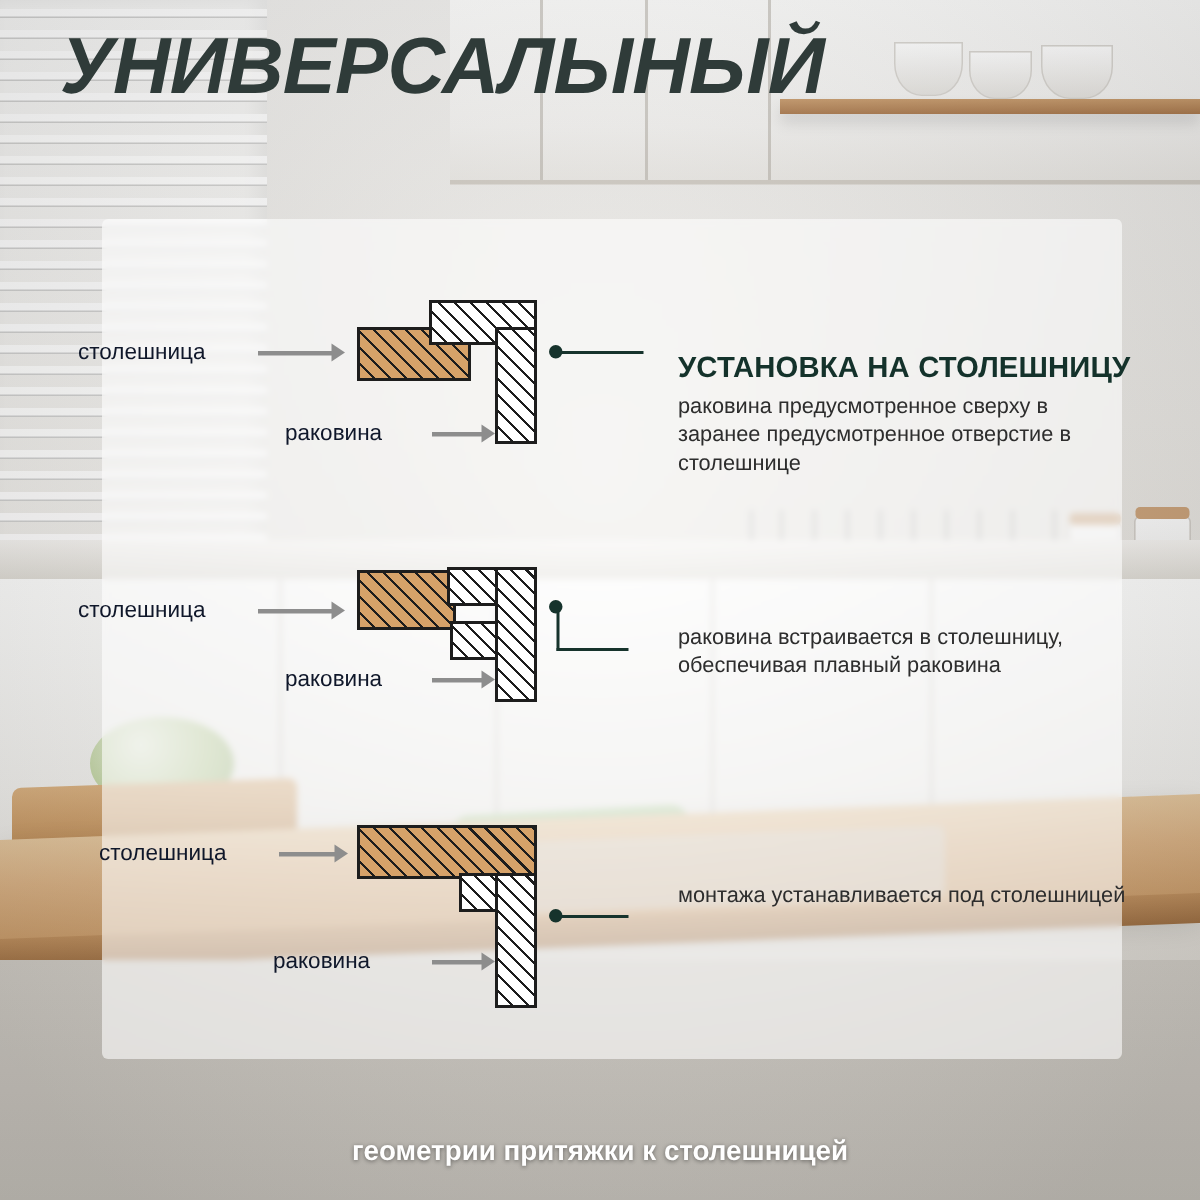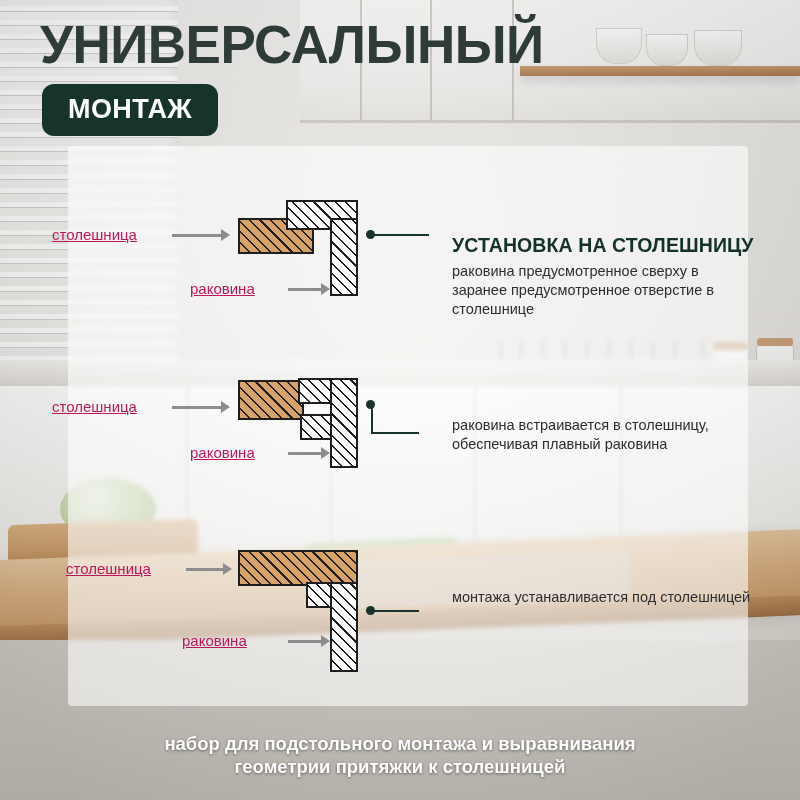--- a/index.html
+++ b/index.html
@@ -173,6 +173,7 @@
     letter-spacing: -0.5px;
     color: #2f3b39;
     text-transform: uppercase;
+    font-style: italic;
   }
   .badge {
     position: absolute;

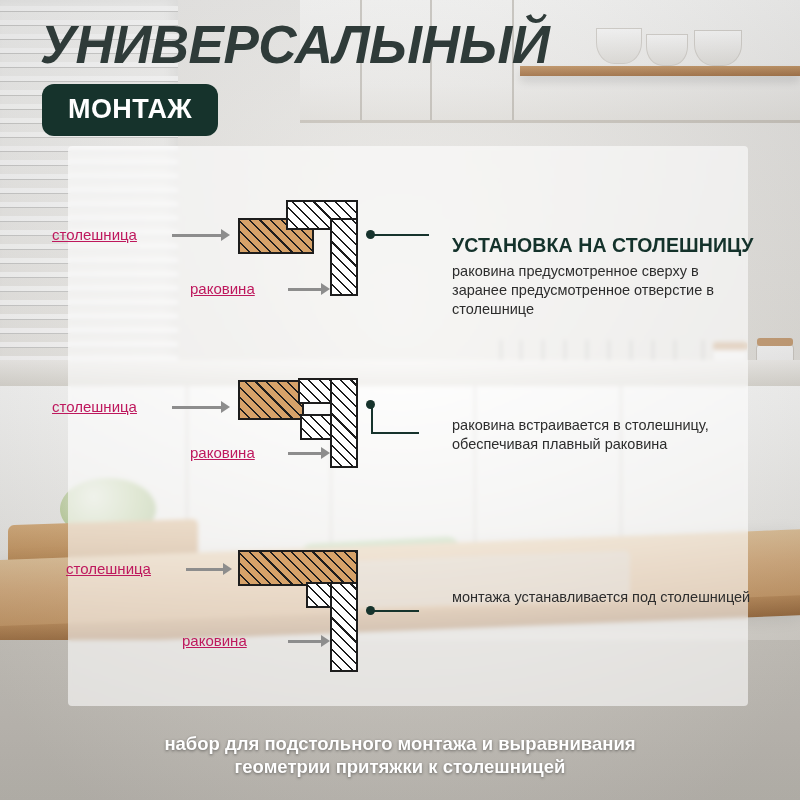--- a/index.html
+++ b/index.html
@@ -362,7 +362,6 @@
   <div class="panel"></div>
 
   <div class="title">УНИВЕРСАЛЫНЫЙ</div>
-  <div class="badge">МОНТАЖ</div>
 
   <div class="row row-1">
     <div class="lbl" style="left:52px; top:40px;">столешница</div>

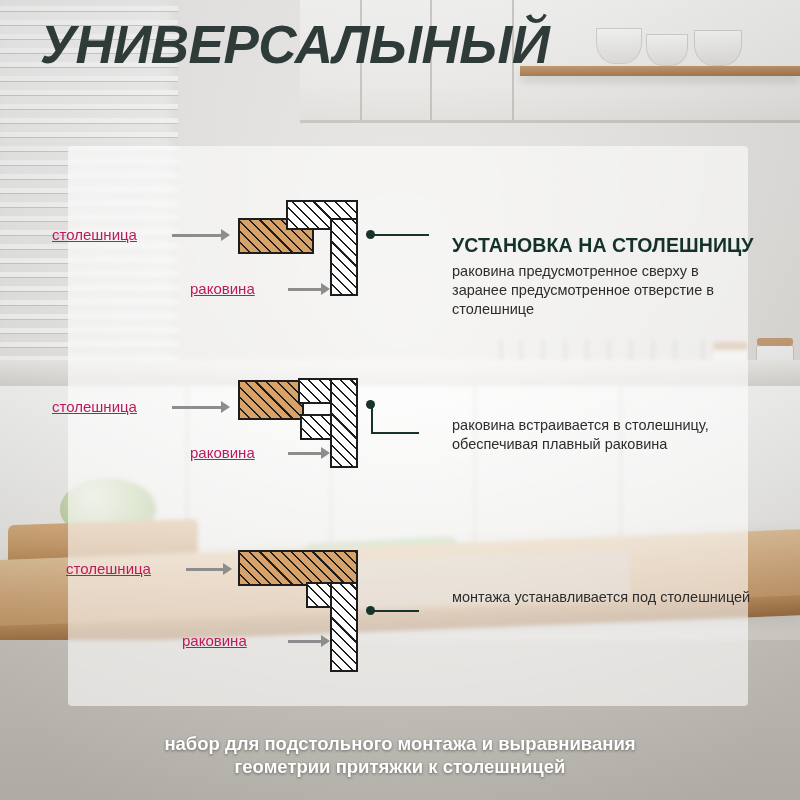--- a/index.html
+++ b/index.html
@@ -197,9 +197,8 @@
   .lbl {
     position: absolute;
     font-size: 15px;
-    color: #be185d;
+    color: #0f172a;
     white-space: nowrap;
-    text-decoration: underline;
   }
   .arrow {
     position: absolute;

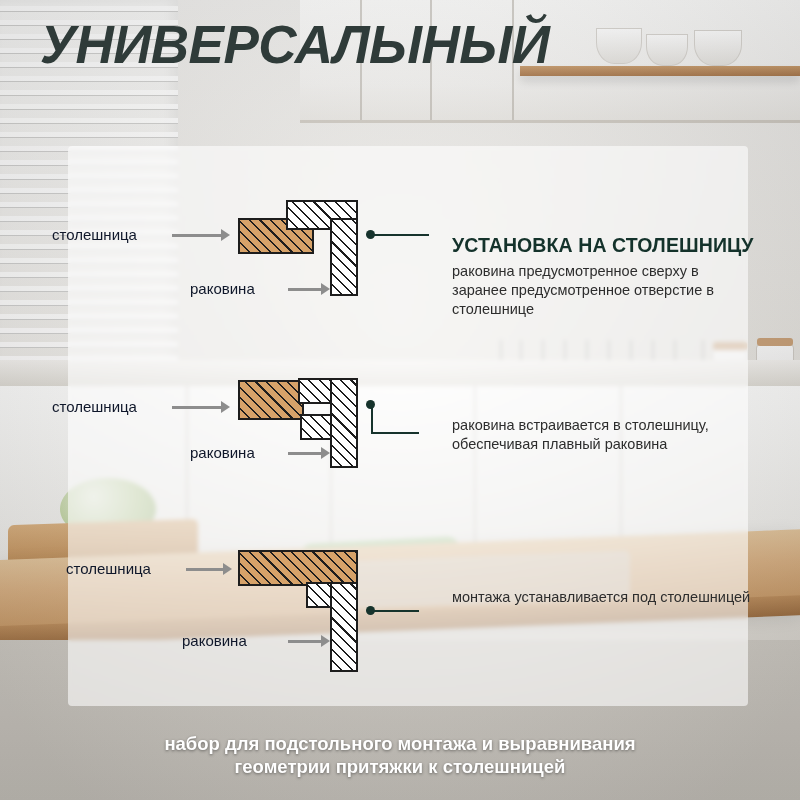--- a/index.html
+++ b/index.html
@@ -442,7 +442,6 @@
   </div>
 
   <div class="footer">
-    <div>набор для подстольного монтажа и выравнивания</div>
     <div>геометрии притяжки к столешницей</div>
   </div>
 

